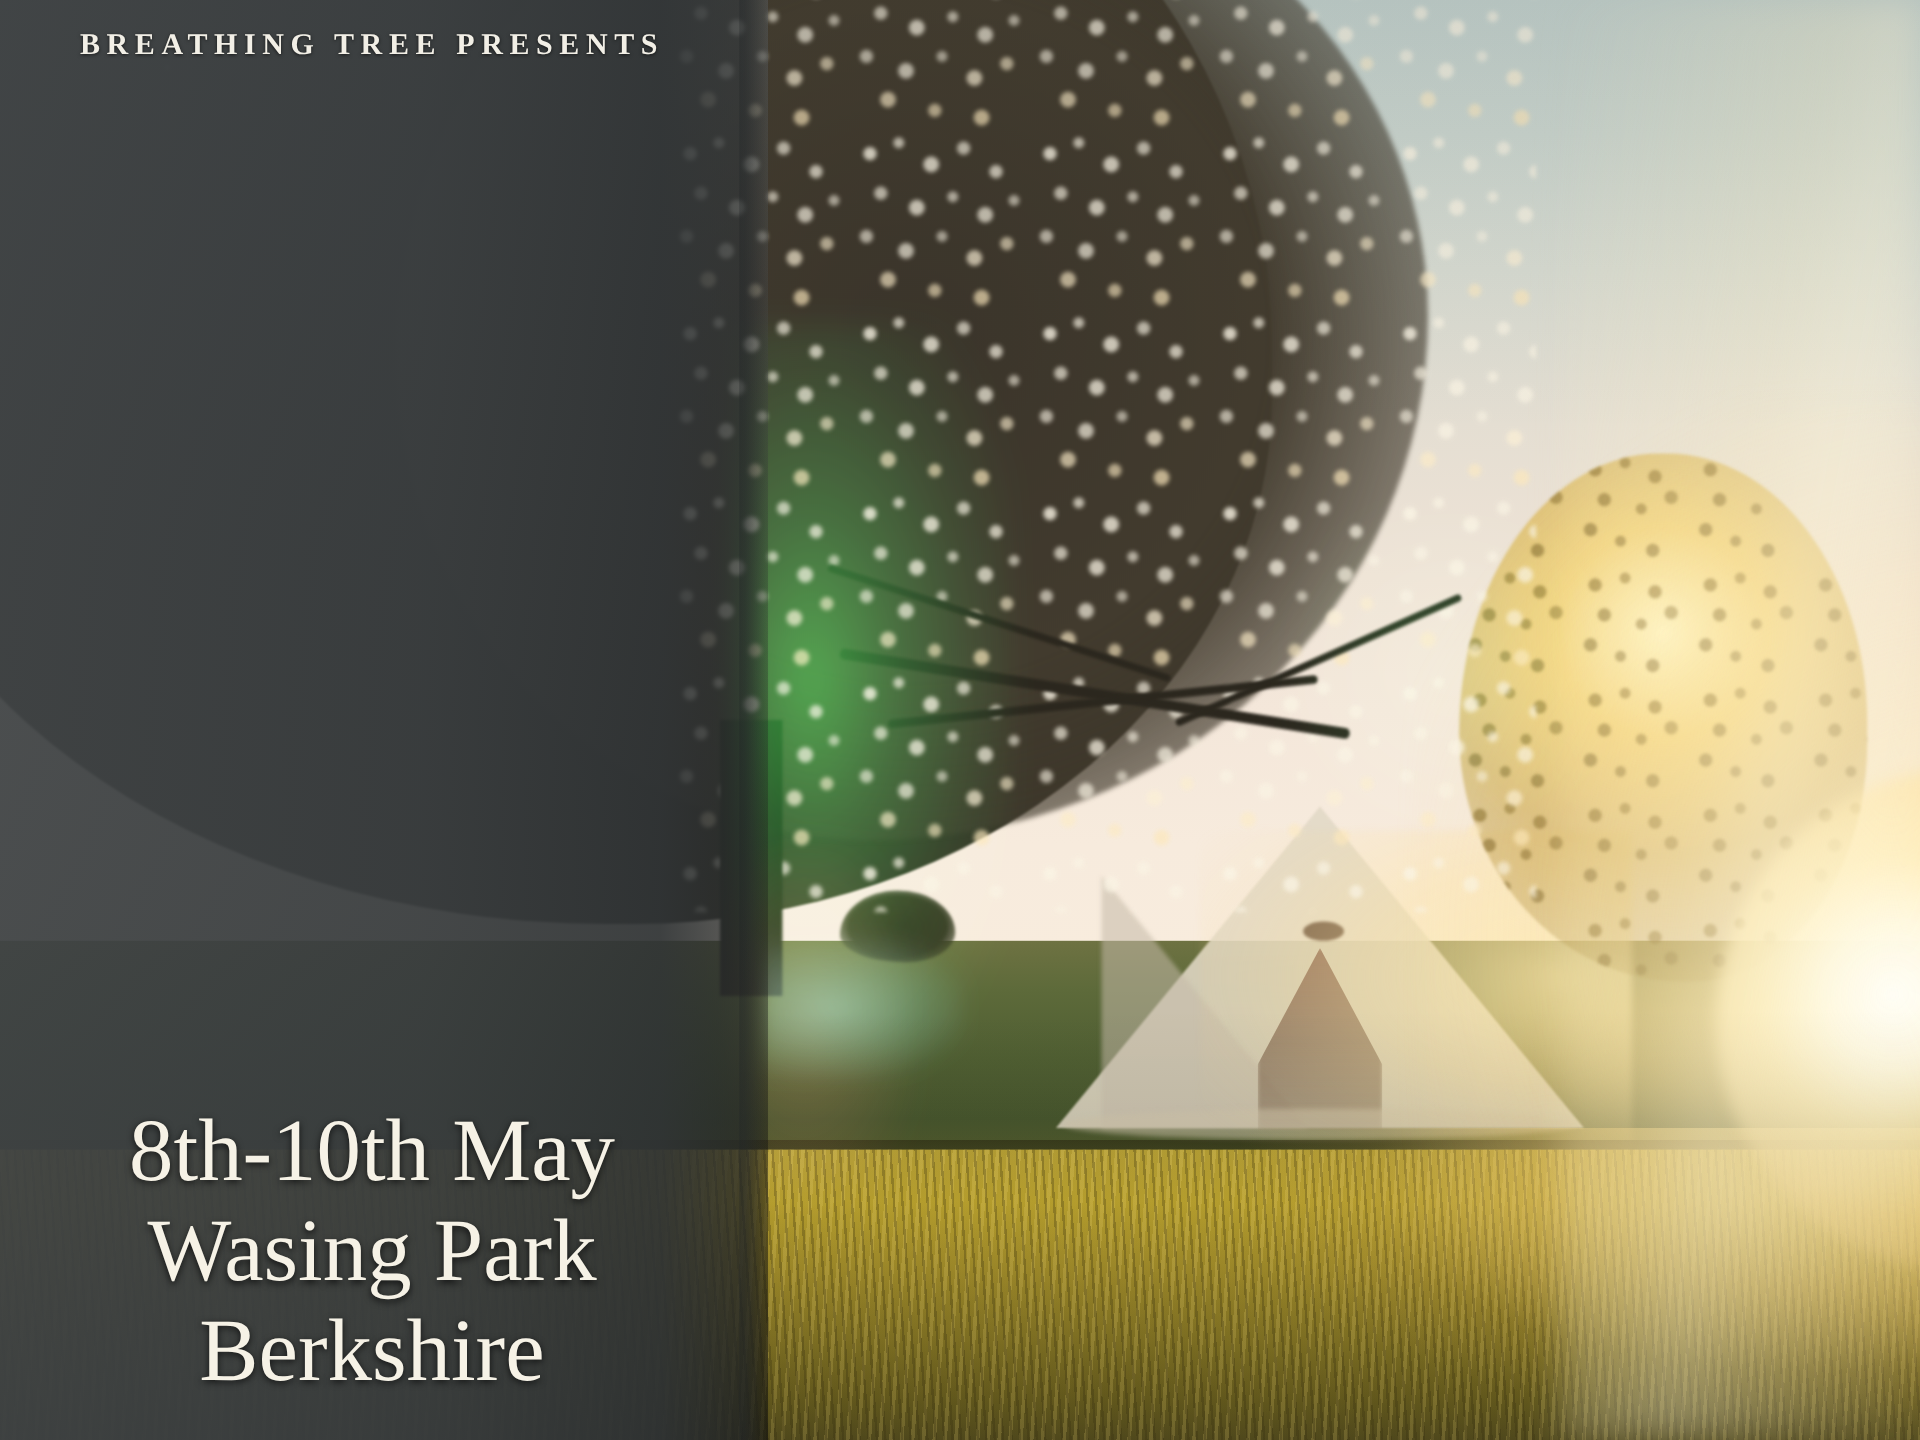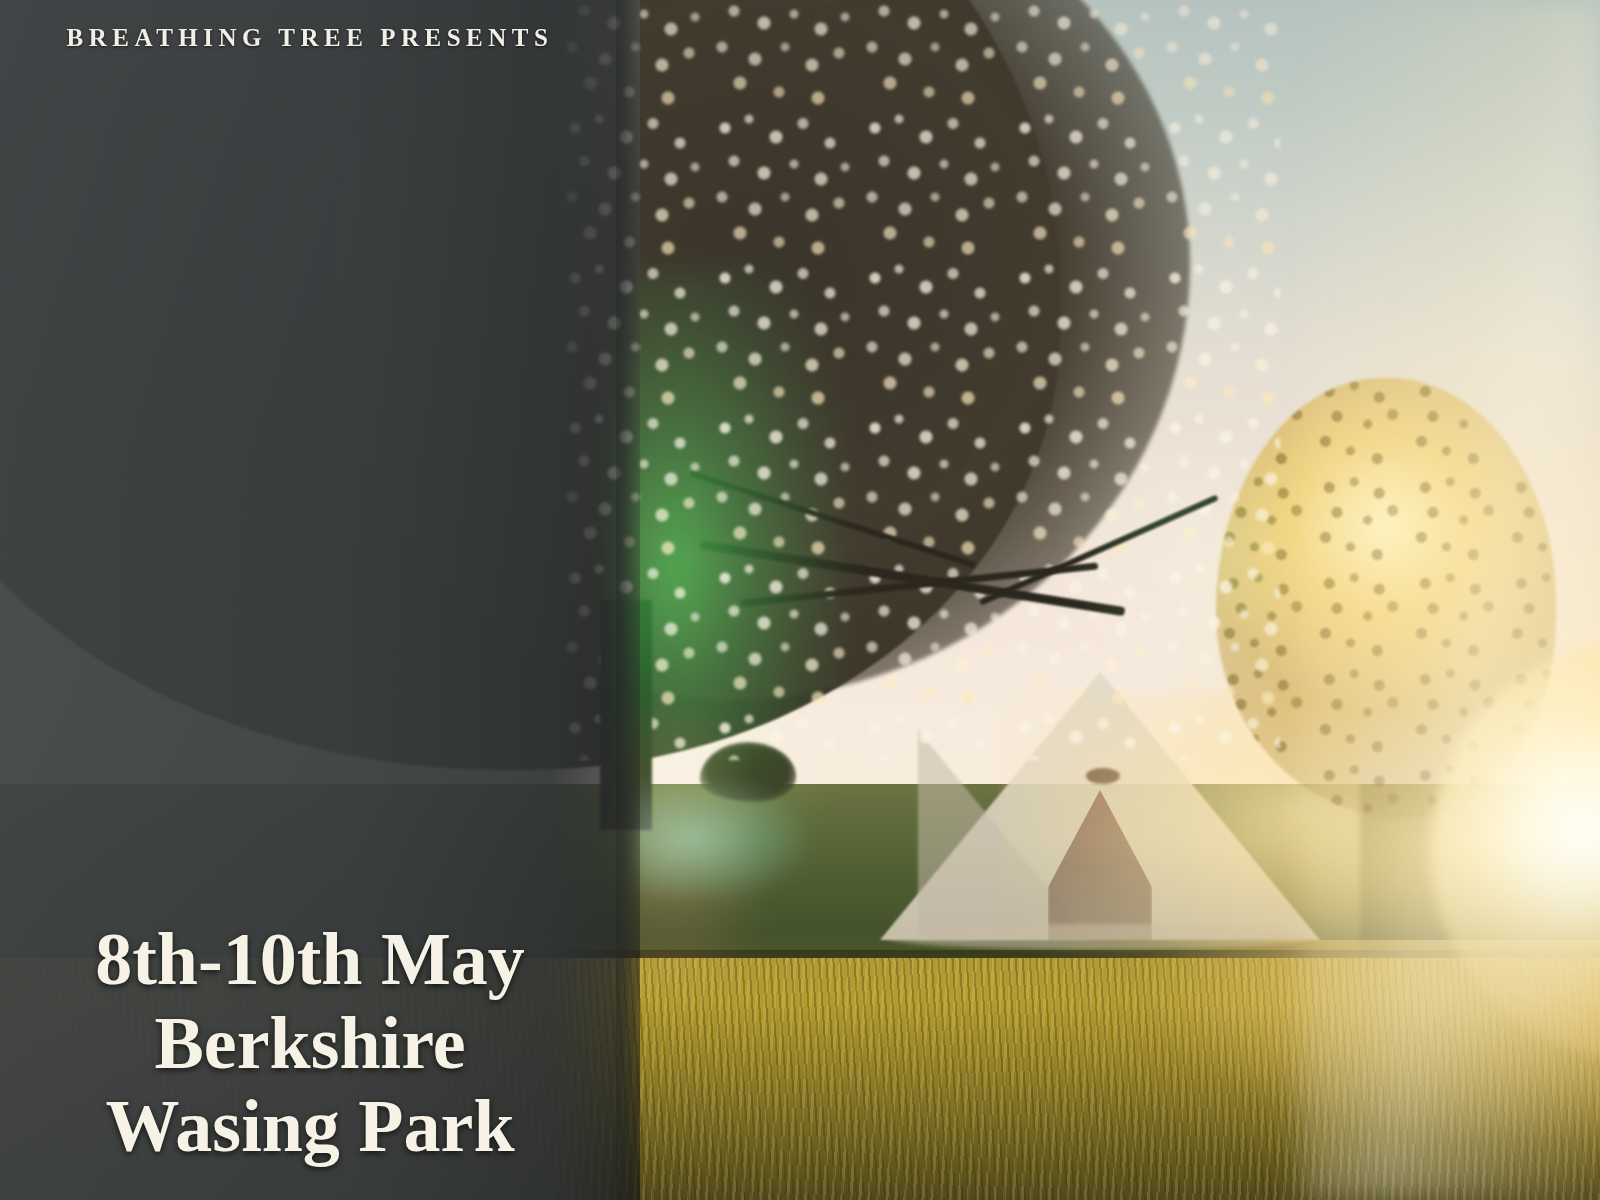--- a/index.html
+++ b/index.html
@@ -452,7 +452,7 @@
   }
   .dt-line {
     font-family: "Liberation Serif", "DejaVu Serif", serif;
-    font-weight: 700;
+    font-weight: 400;
     font-size: 74px;
     line-height: 1.13;
     color: #f6f2e6;

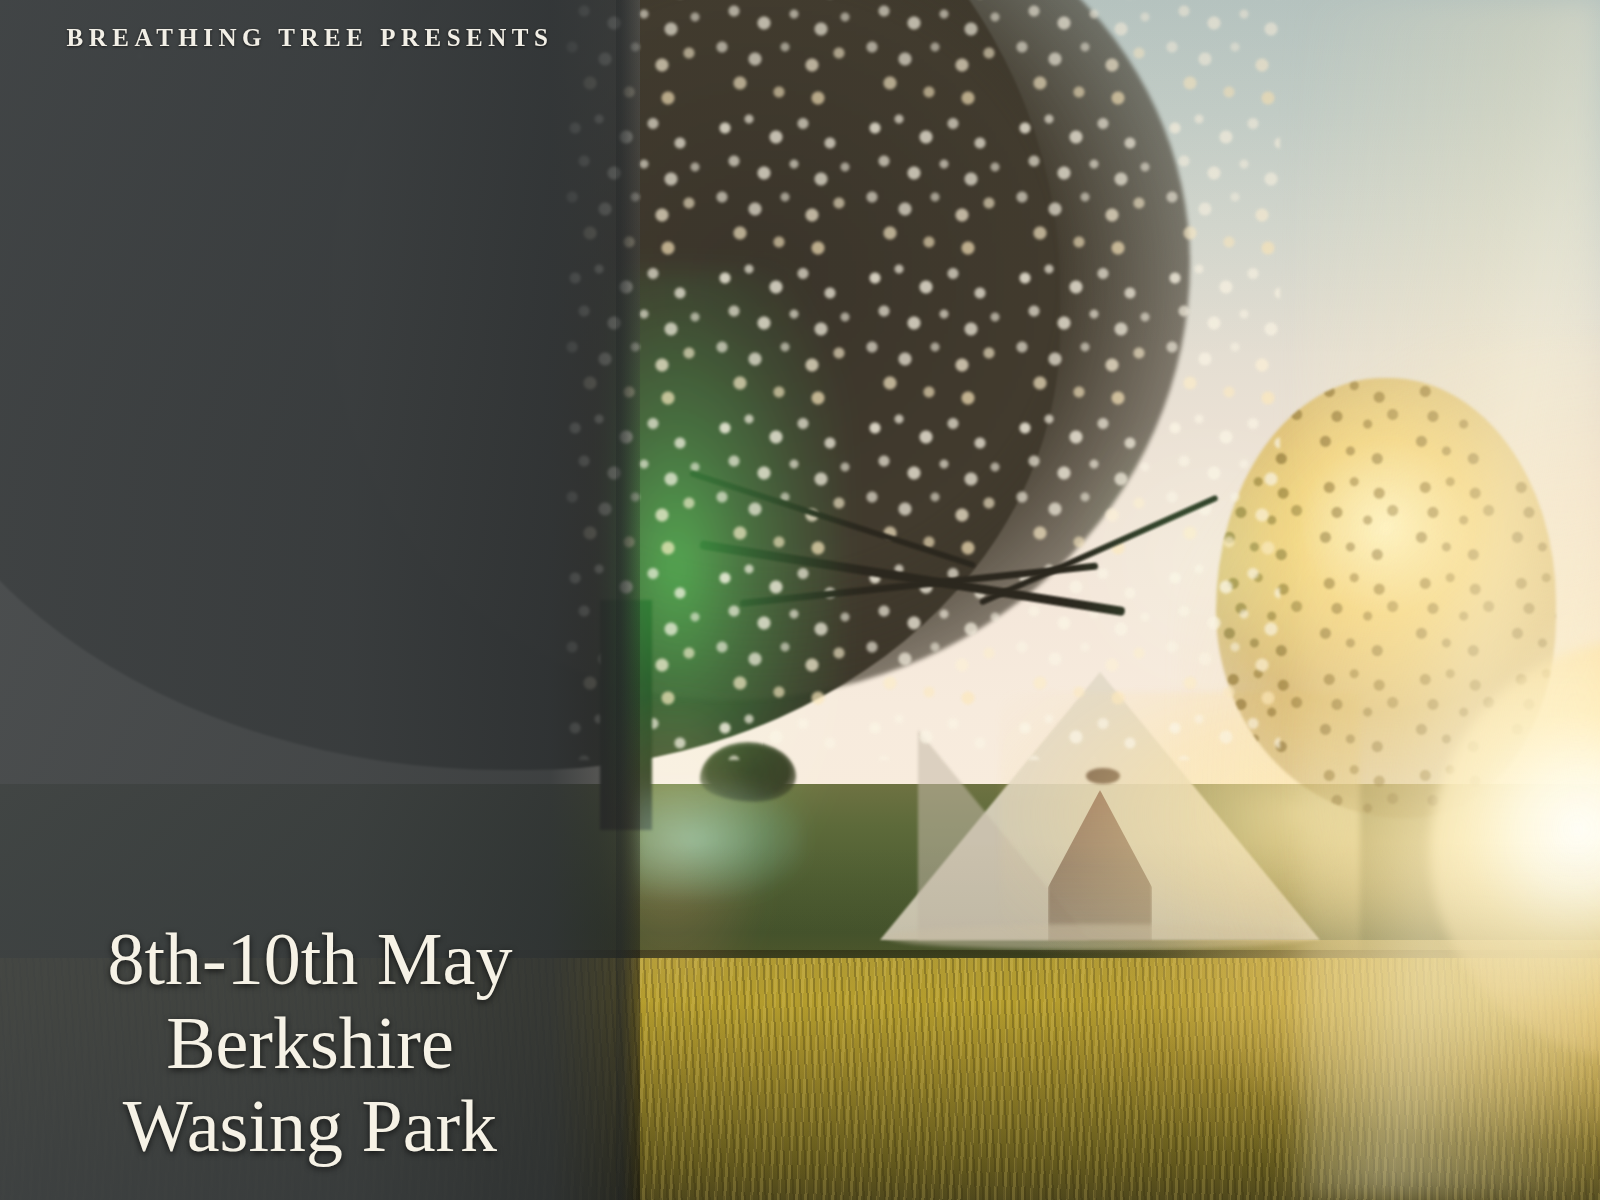--- a/index.html
+++ b/index.html
@@ -518,8 +518,8 @@
 
     <div class="details">
       <div class="dt-line">8th-10th May</div>
+      <div class="dt-line">Wasing Park</div>
       <div class="dt-line">Berkshire</div>
-      <div class="dt-line">Wasing Park</div>
     </div>
 
   </div>

